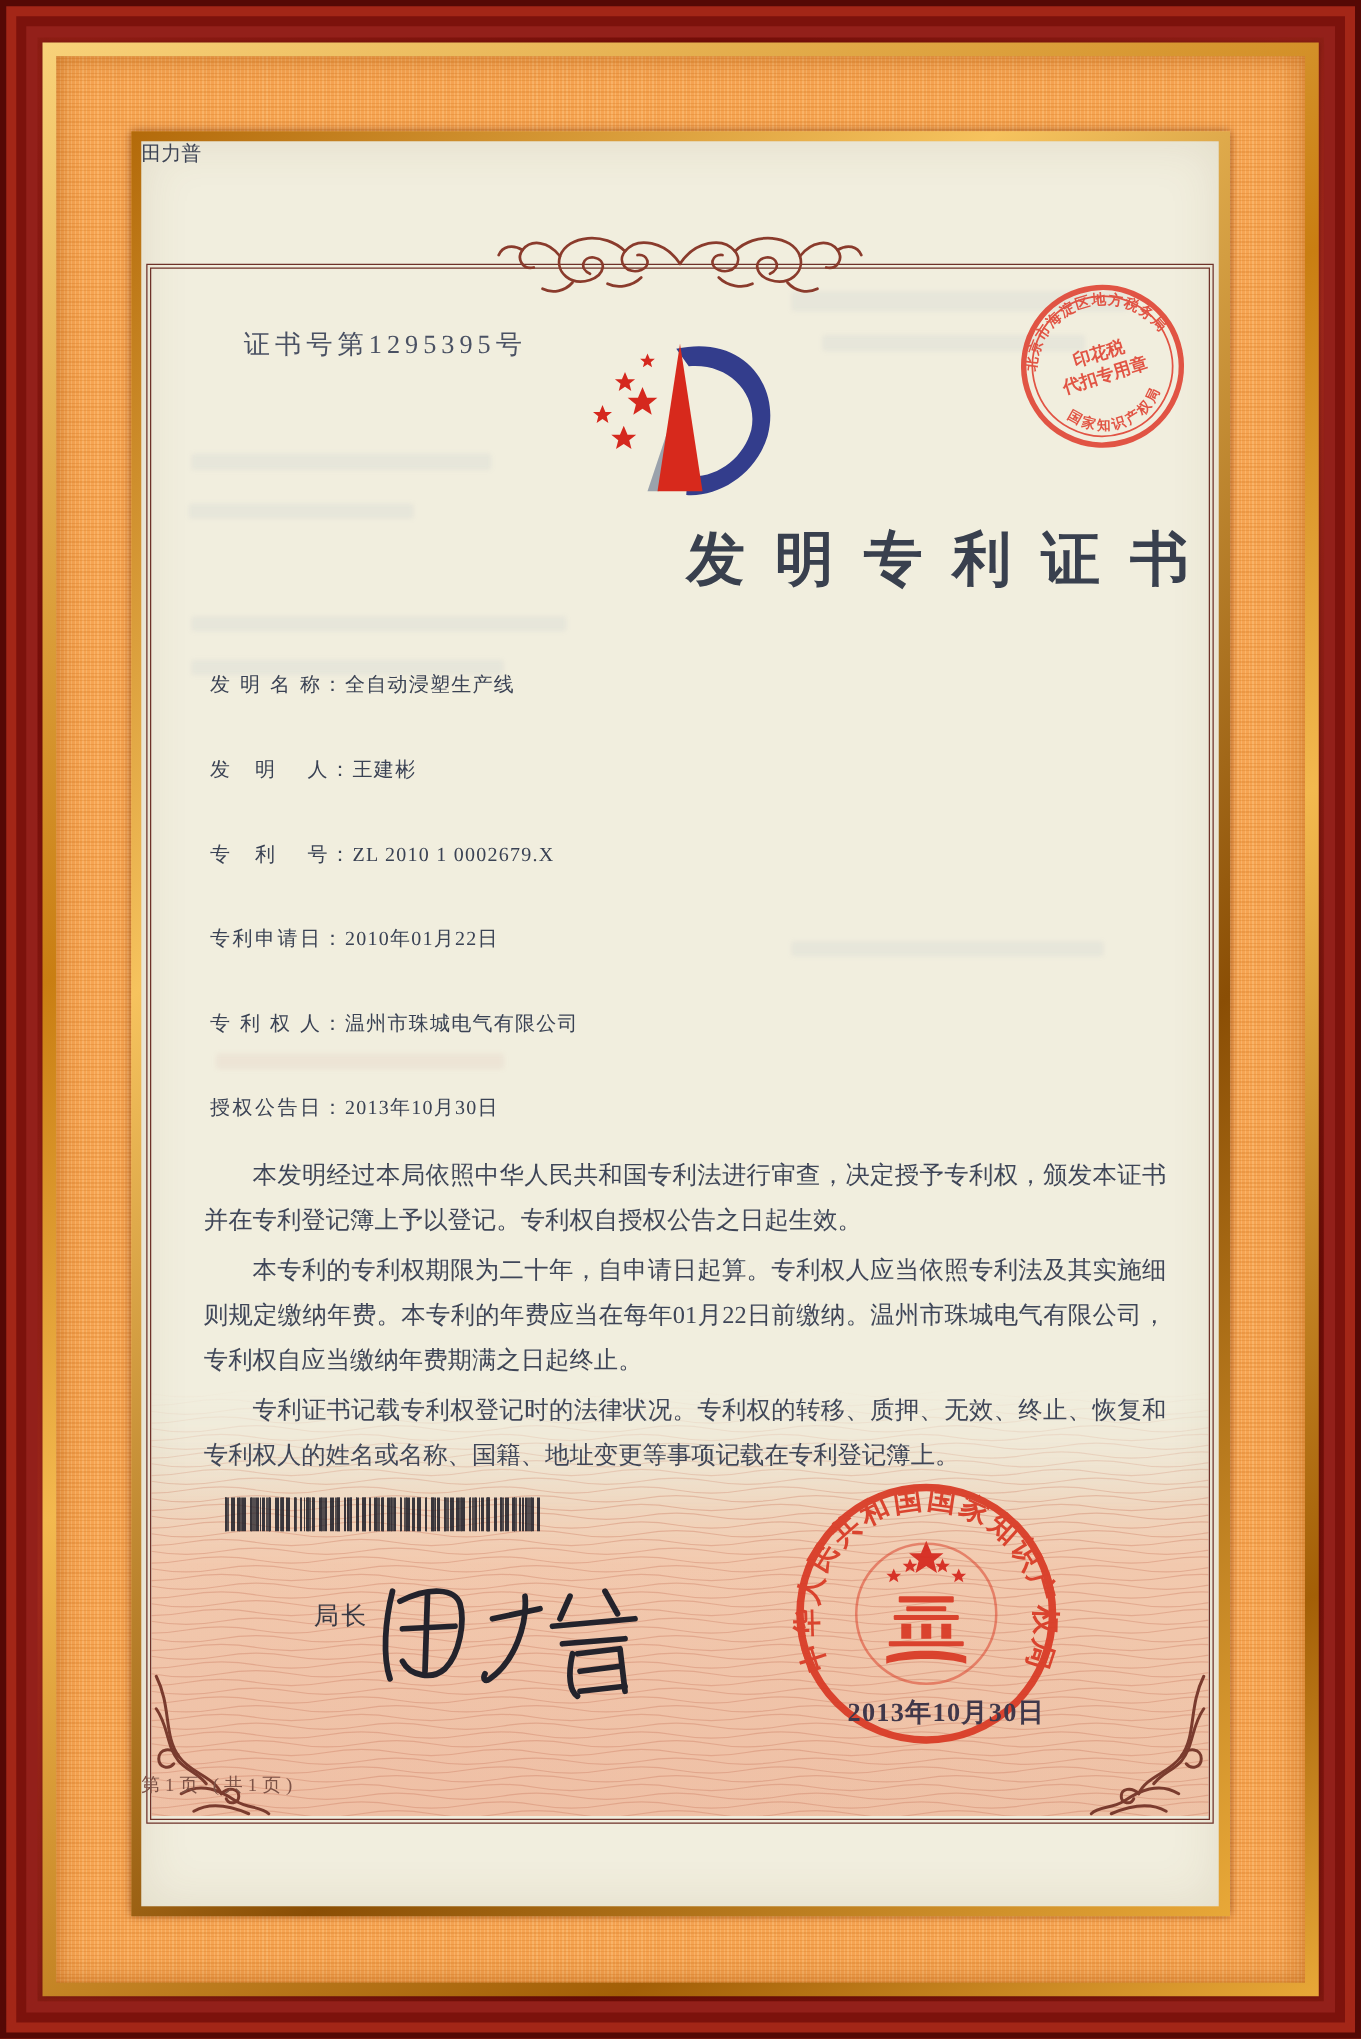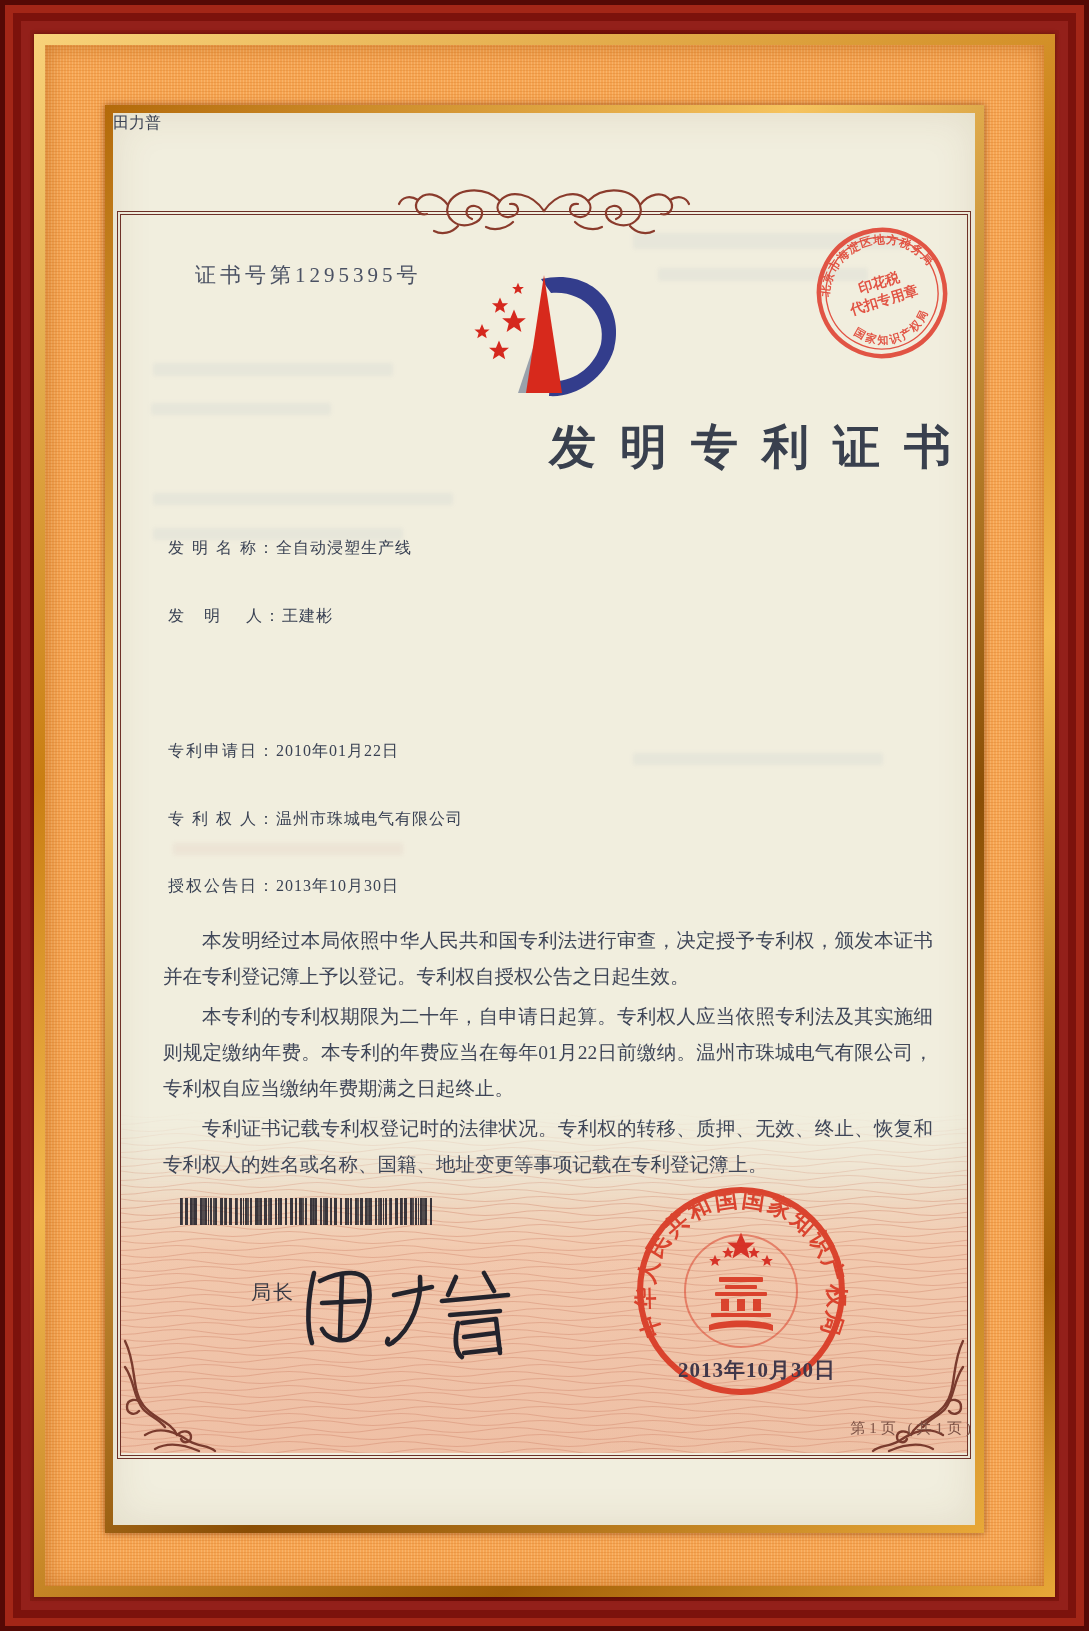--- a/index.html
+++ b/index.html
@@ -264,6 +264,9 @@
   <div class="field-row row2">
     <span class="lab">发　明　 人：</span><span class="val">王建彬</span>
   </div>
+  <div class="field-row row3">
+    <span class="lab">专　利　 号：</span><span class="val">ZL 2010 1 0002679.X</span>
+  </div>
   <div class="field-row row4">
     <span class="lab">专利申请日：</span><span class="val">2010年01月22日</span>
   </div>

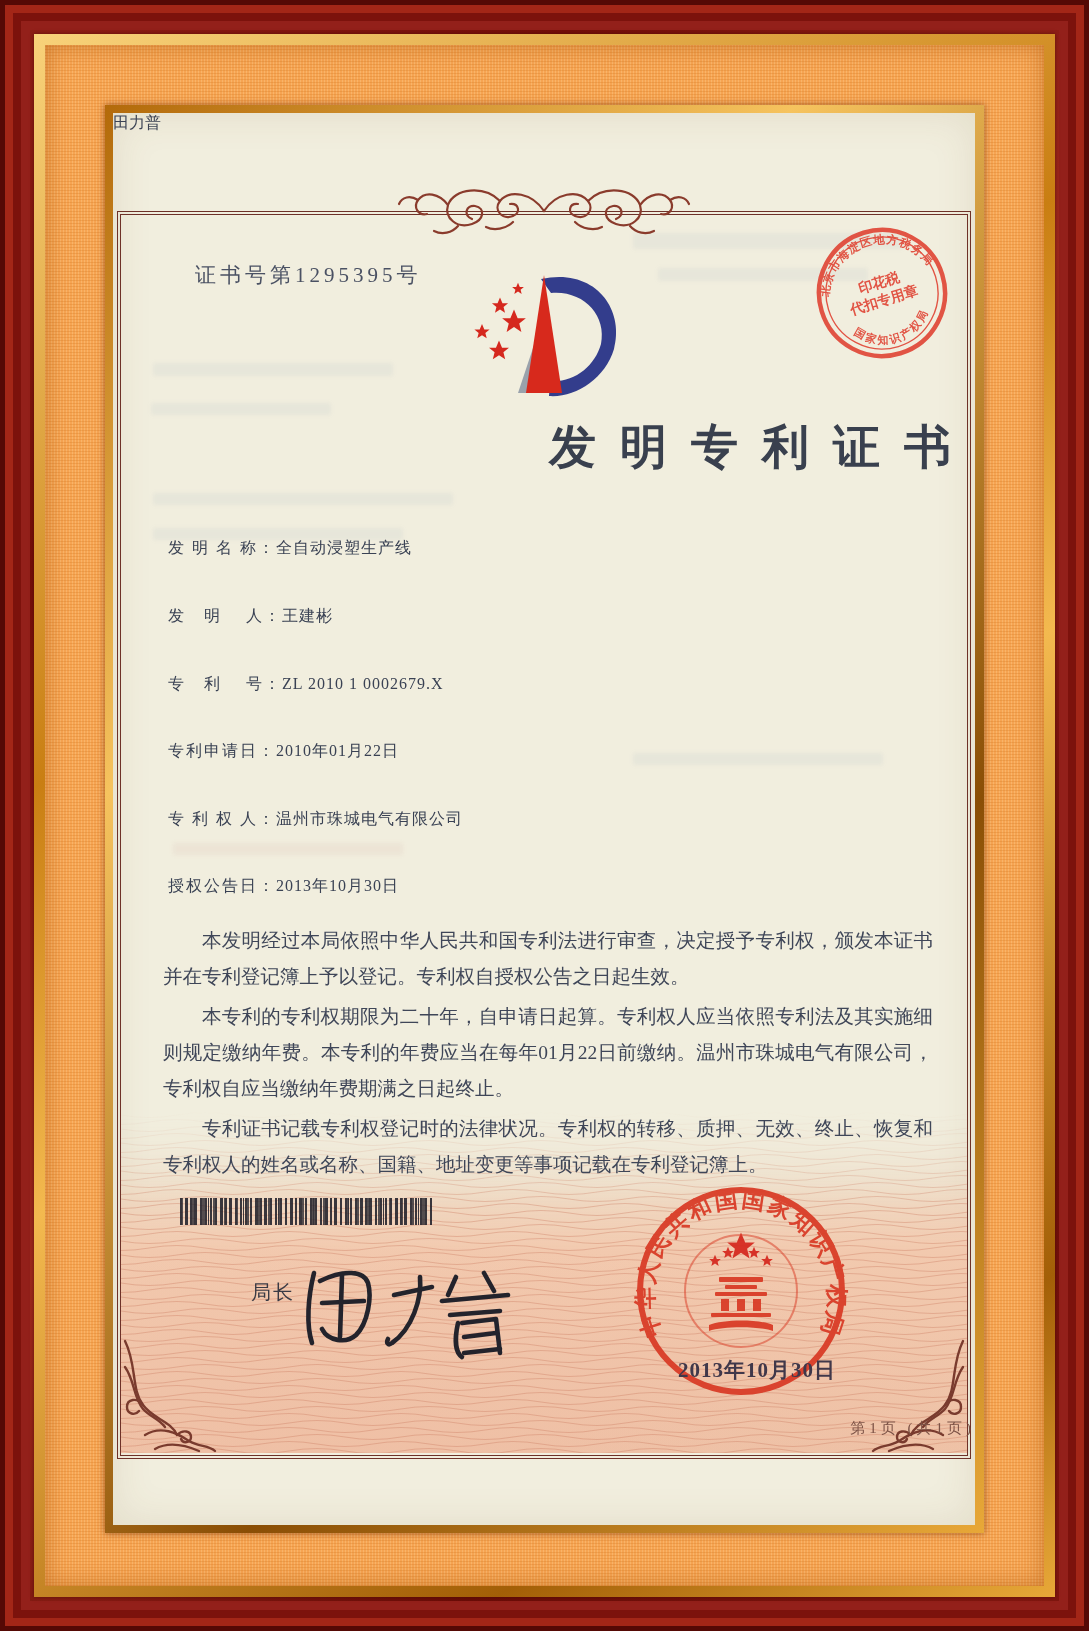--- a/index.html
+++ b/index.html
@@ -94,7 +94,7 @@
     font-size:21px;font-weight:700;color:#40384a;letter-spacing:1px;z-index:5;
   }
   .page-footer{
-    position:absolute;left:0;right:0;top:1306px;text-align:right;
+    position:absolute;left:0;right:0;top:1306px;text-align:left;
     font-size:15px;color:#7c5246;letter-spacing:4px;z-index:5;
   }
   .tax-stamp{position:absolute;left:699px;top:110px;width:140px;height:140px;

